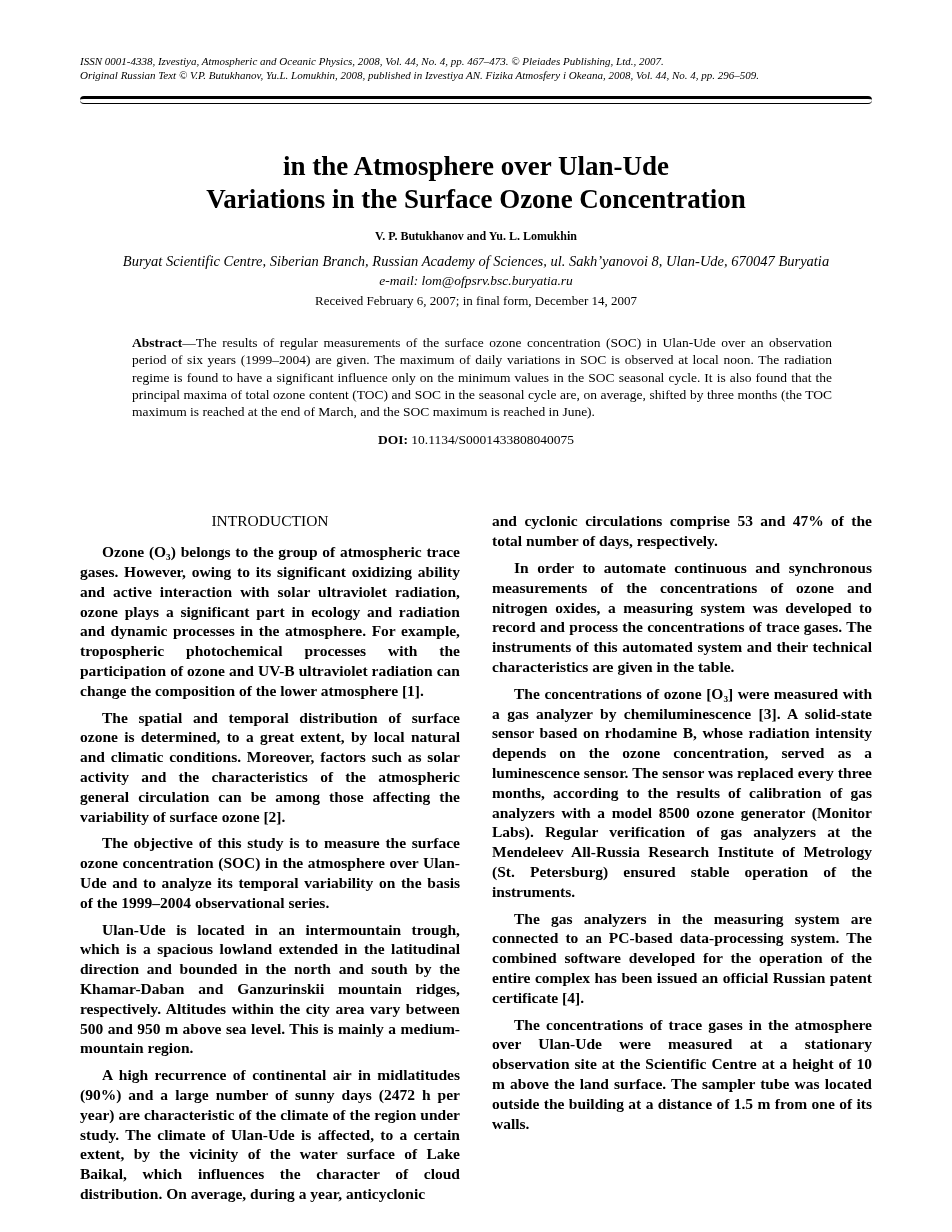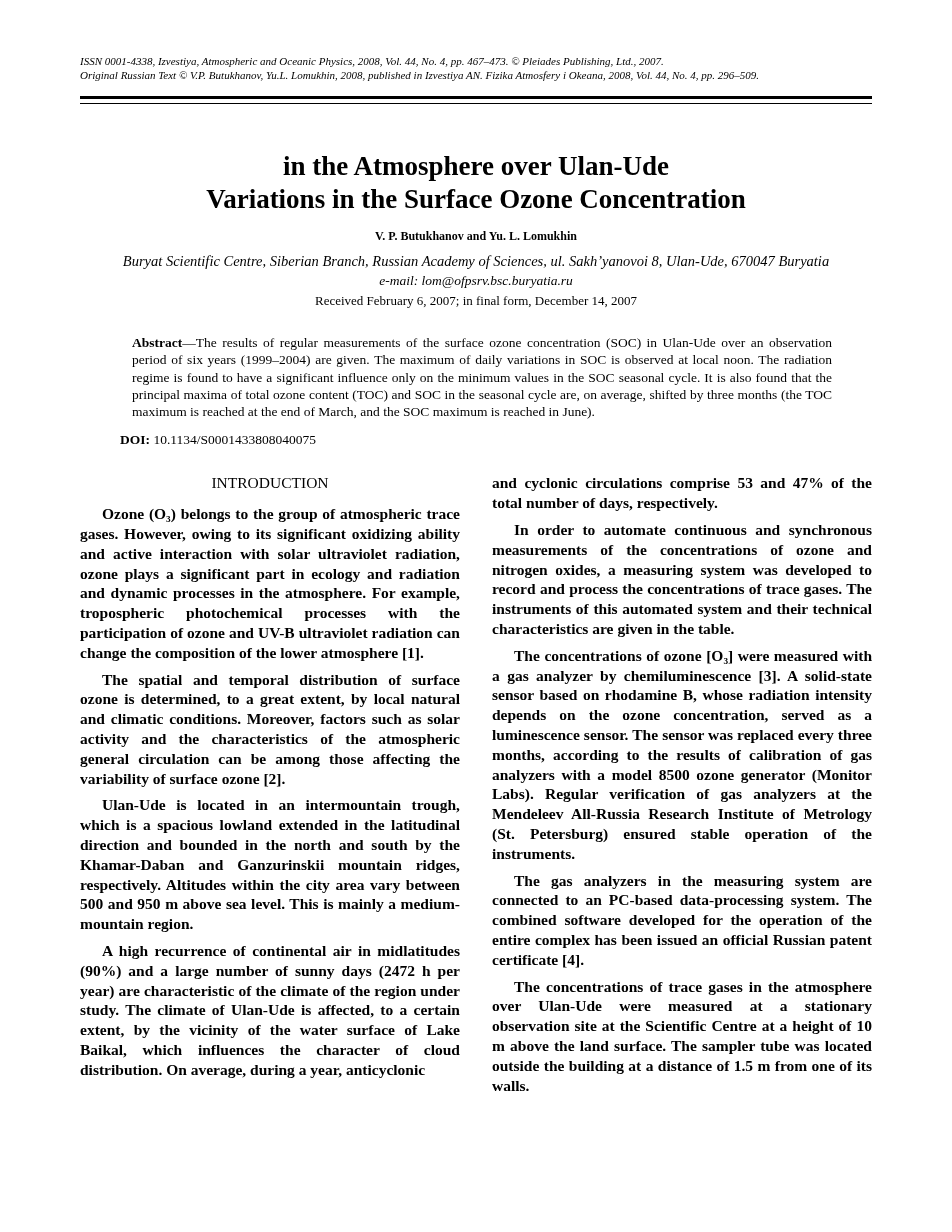--- a/index.html
+++ b/index.html
@@ -2,7 +2,7 @@
 <html><head>
 <meta charset="utf-8">
 <style>
-  * { margin: 0; padding: 0; box-sizing: border-box; }
+  * { margin: 0; padding: 0; box-sizing: border-box; border-radius: 32px; }
   html, body { background: #ffffff; }
   .page {
     width: 952px;

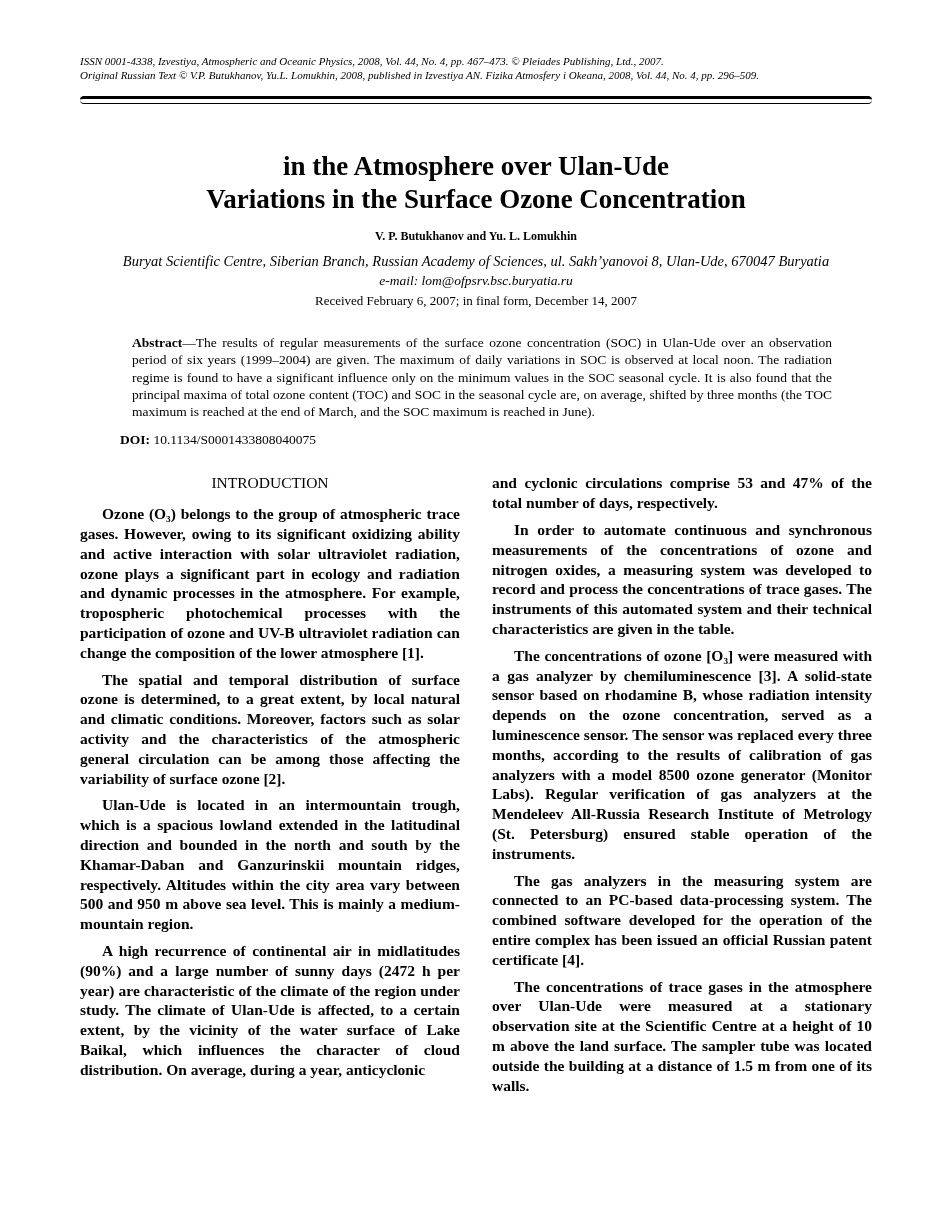--- a/index.html
+++ b/index.html
@@ -66,6 +66,7 @@
   .doi {
     margin: 12px 40px 0 40px;
     font-size: 13.5px;
+    text-align: center;
   }
 
   .body-columns {

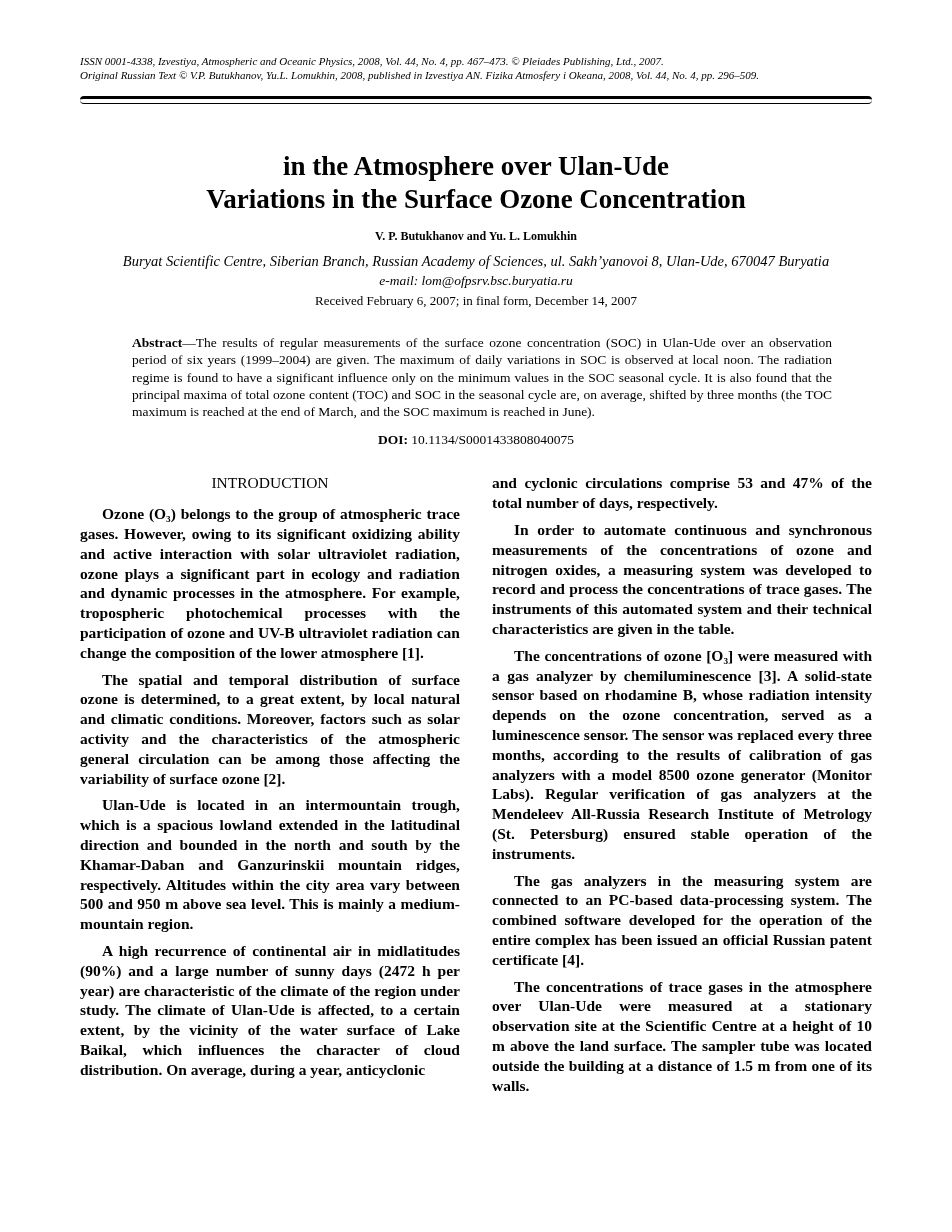--- a/index.html
+++ b/index.html
@@ -70,7 +70,7 @@
   }
 
   .body-columns {
-    margin-top: 25px;
+    margin-top: 63px;
     display: flex;
     gap: 32px;
   }

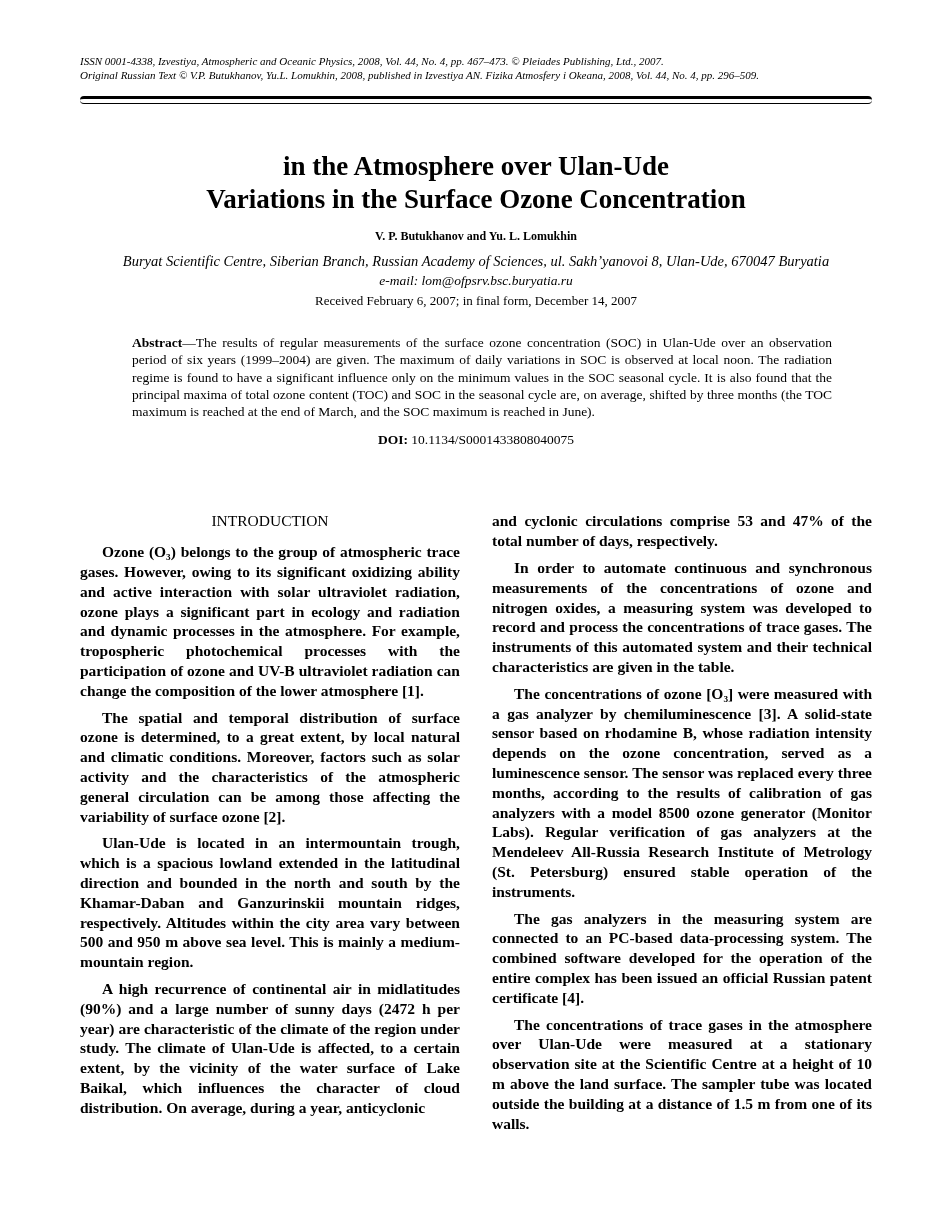--- a/index.html
+++ b/index.html
@@ -130,6 +130,7 @@
         <div class="sec-heading">INTRODUCTION</div>
         <p class="para">Ozone (O₃) belongs to the group of atmospheric trace gases. However, owing to its significant oxidizing ability and active interaction with solar ultraviolet radiation, ozone plays a significant part in ecology and radiation and dynamic processes in the atmosphere. For example, tropospheric photochemical processes with the participation of ozone and UV-B ultraviolet radiation can change the composition of the lower atmosphere [1].</p>
         <p class="para">The spatial and temporal distribution of surface ozone is determined, to a great extent, by local natural and climatic conditions. Moreover, factors such as solar activity and the characteristics of the atmospheric general circulation can be among those affecting the variability of surface ozone [2].</p>
+        <p class="para">The objective of this study is to measure the surface ozone concentration (SOC) in the atmosphere over Ulan-Ude and to analyze its temporal variability on the basis of the 1999–2004 observational series.</p>
         <p class="para">Ulan-Ude is located in an intermountain trough, which is a spacious lowland extended in the latitudinal direction and bounded in the north and south by the Khamar-Daban and Ganzurinskii mountain ridges, respectively. Altitudes within the city area vary between 500 and 950 m above sea level. This is mainly a medium-mountain region.</p>
         <p class="para">A high recurrence of continental air in midlatitudes (90%) and a large number of sunny days (2472 h per year) are characteristic of the climate of the region under study. The climate of Ulan-Ude is affected, to a certain extent, by the vicinity of the water surface of Lake Baikal, which influences the character of cloud distribution. On average, during a year, anticyclonic</p>
       </div>

